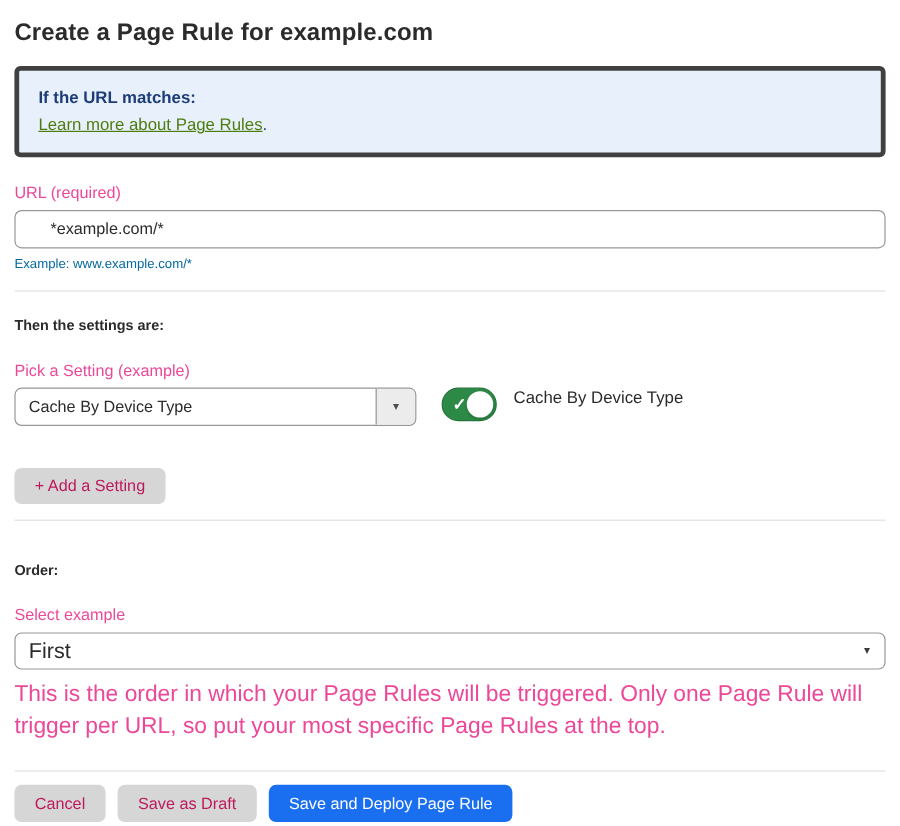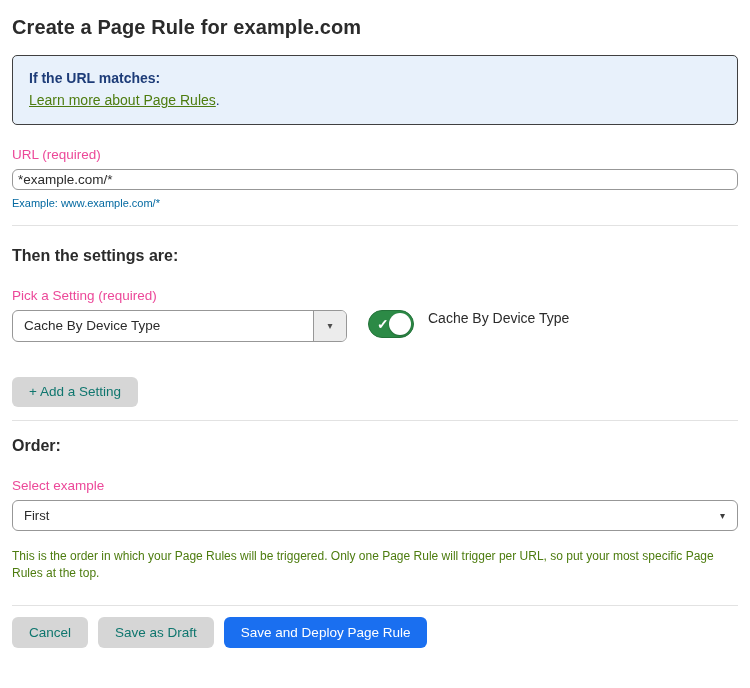--- a/index.html
+++ b/index.html
@@ -23,7 +23,7 @@
   
   .info-box {
     background: #e8f1fb;
-    border: 1px solid #404040;
+    border: 4px solid #404040;
     border-radius: 5px;
     padding: 11px 16px 12px 16px;
     margin-bottom: 22px;

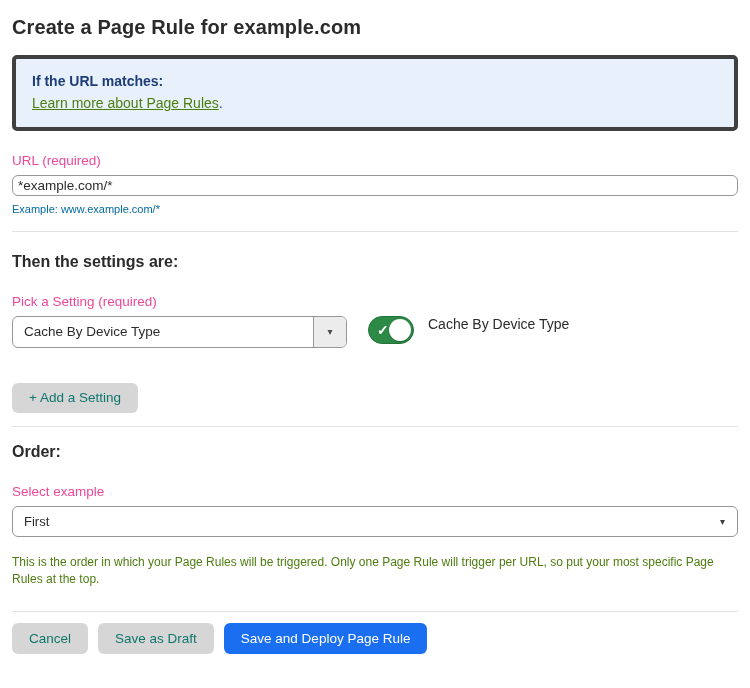--- a/index.html
+++ b/index.html
@@ -47,10 +47,10 @@
   }
   .text-input {
     width: 100%;
-    height: 21px;
+    height: 32px;
     border: 1px solid #979797;
     border-radius: 6px;
-    padding: 0 5px;
+    padding: 0 29px;
     font-size: 13.5px;
     font-family: "Liberation Sans", sans-serif;
     color: #2b2b2b;

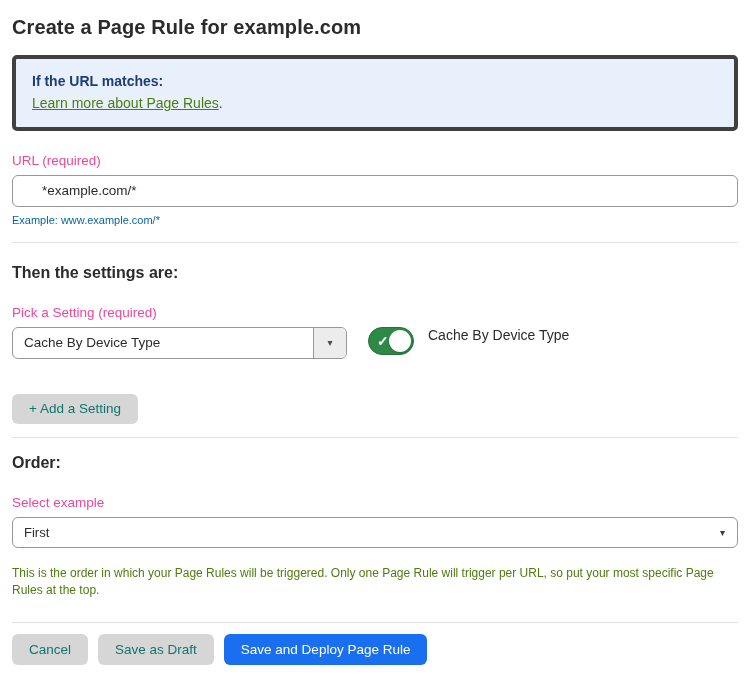--- a/index.html
+++ b/index.html
@@ -70,7 +70,7 @@
   }
 
   .section-heading {
-    font-size: 16px;
+    font-size: 12px;
     font-weight: 700;
     color: #2b2b2b;
     margin: 21px 0 23px 0;

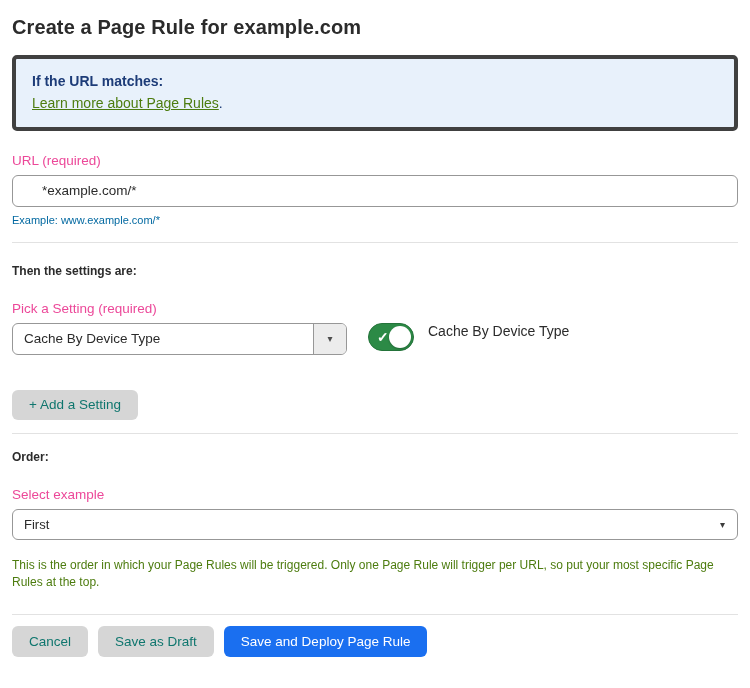--- a/index.html
+++ b/index.html
@@ -234,7 +234,7 @@
 
   <div class="section-heading">Then the settings are:</div>
 
-  <div class="field-label">Pick a Setting (required)</div>
+  <div class="field-label">Pick a Setting (example)</div>
 
   <div class="setting-row">
     <div class="combo">

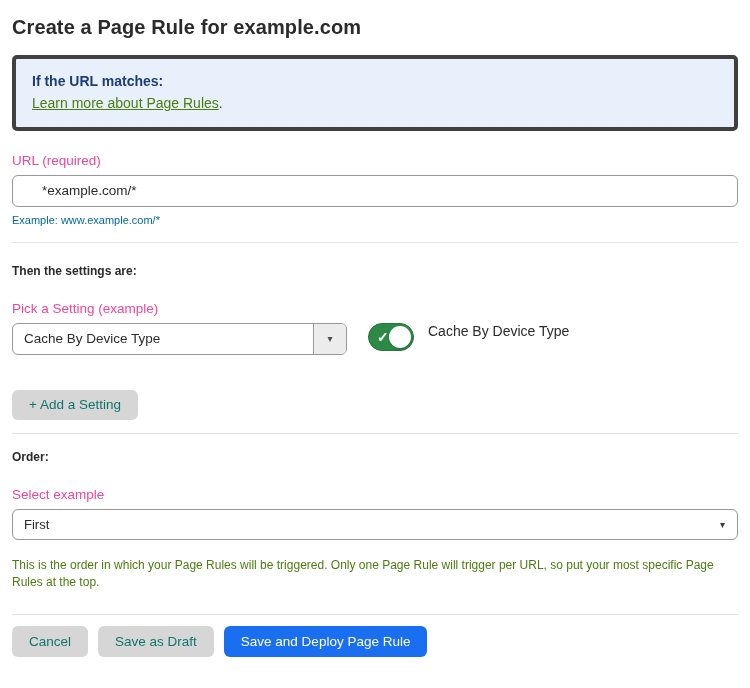--- a/index.html
+++ b/index.html
@@ -166,7 +166,7 @@
   }
   .btn-gray {
     background: #d6d6d6;
-    color: #0f766e;
+    color: #be185d;
   }
   .btn-blue {
     background: #1a6ff0;

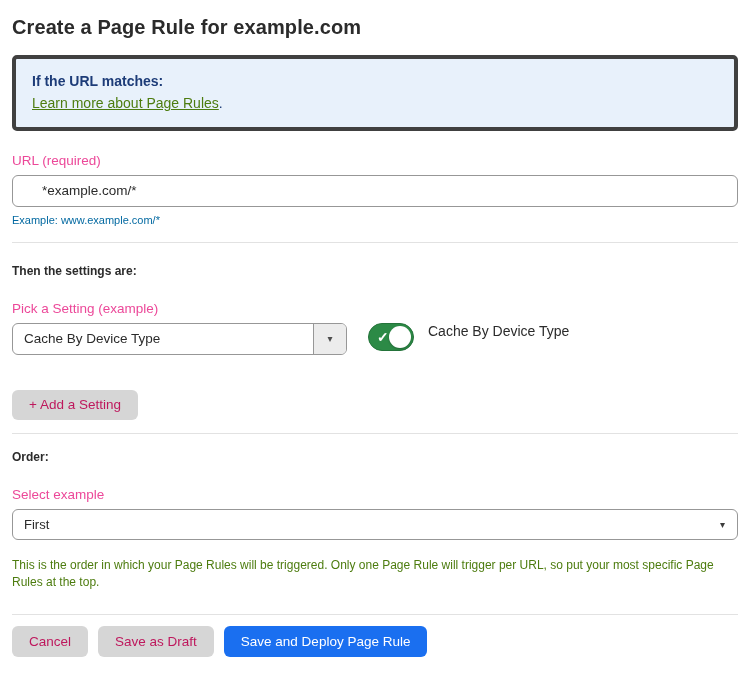--- a/index.html
+++ b/index.html
@@ -212,7 +212,7 @@
     gap: 10px;
     margin-top: 11px;
   }
-  .order-section-gap { margin-top: 16px; }
+  .order-section-gap { margin-top: 34px; }
 </style>
 </head>
 <body>

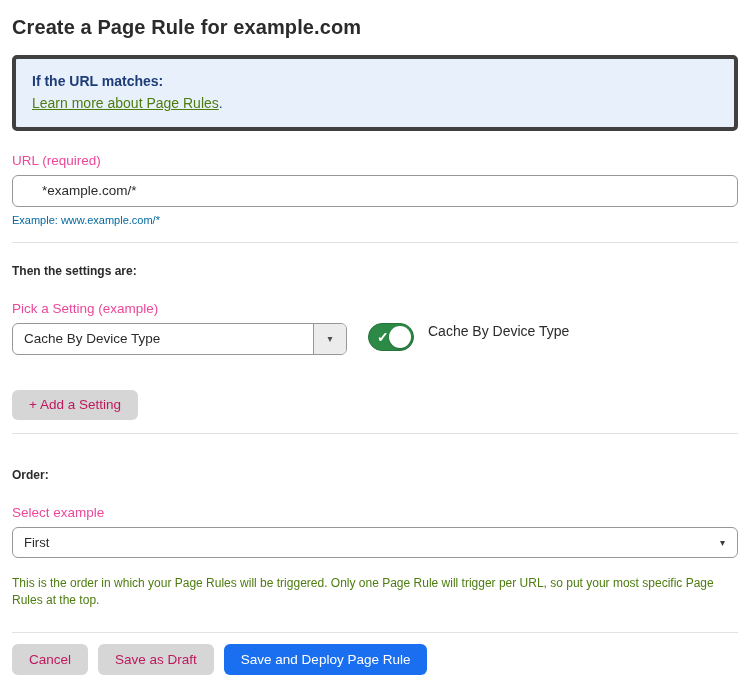--- a/index.html
+++ b/index.html
@@ -192,7 +192,7 @@
   }
   .select-full .select-value {
     flex: 1;
-    font-size: 13px;
+    font-size: 18px;
     color: #2b2b2b;
   }
   .select-full .select-arrow {

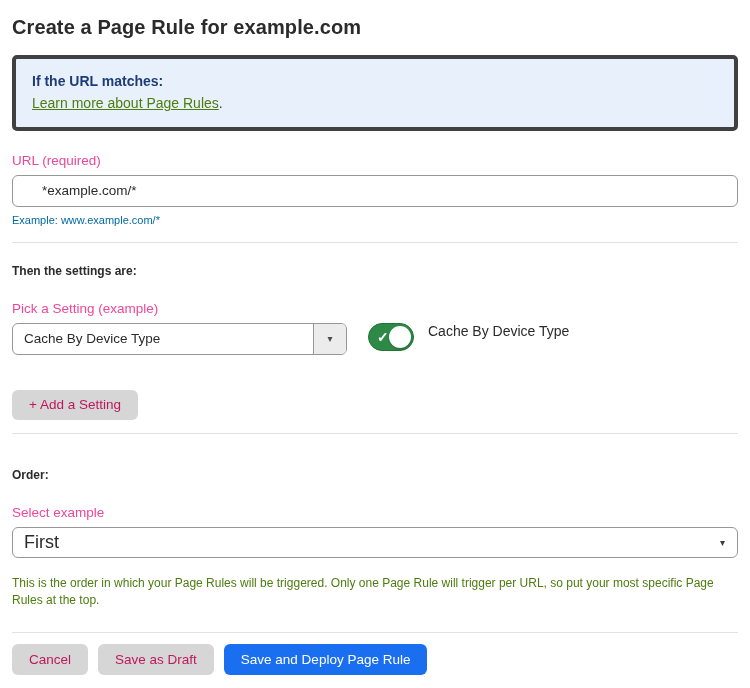--- a/index.html
+++ b/index.html
@@ -201,10 +201,10 @@
   }
 
   .help-text {
-    font-size: 12px;
-    color: #4d7c0f;
+    font-size: 19px;
+    color: #ec4899;
     line-height: 1.45;
-    margin-top: 17px;
+    margin-top: 7px;
   }
 
   .actions-row {

